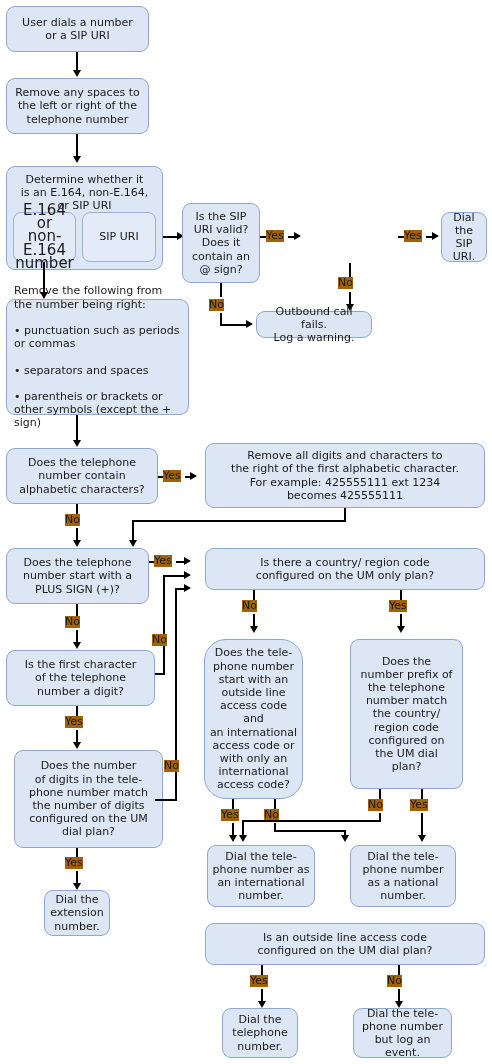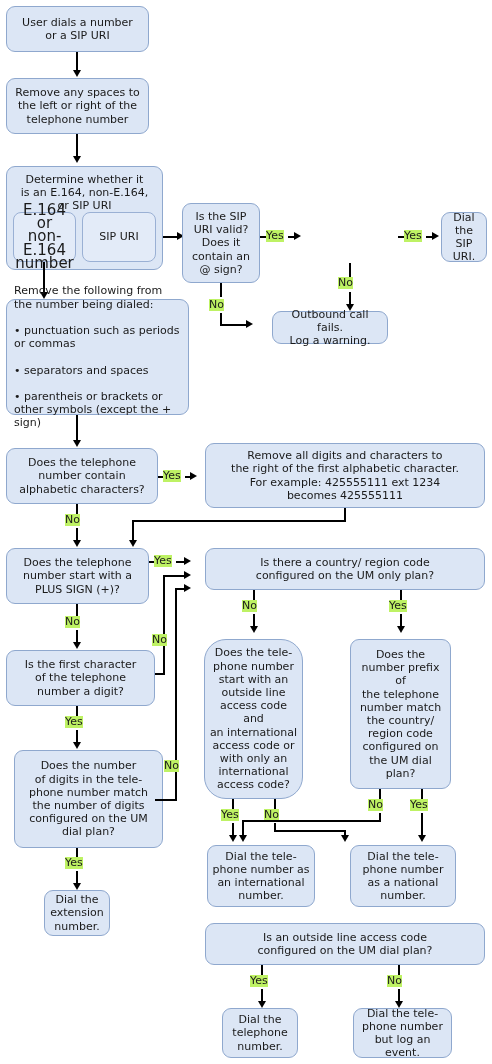--- a/index.html
+++ b/index.html
@@ -75,7 +75,7 @@
     font-size:11px;
     line-height:12px;
     color:#1a1a1a;
-    background:#bef264;
+    background:#a16207;
     white-space:nowrap;
   }
 </style>

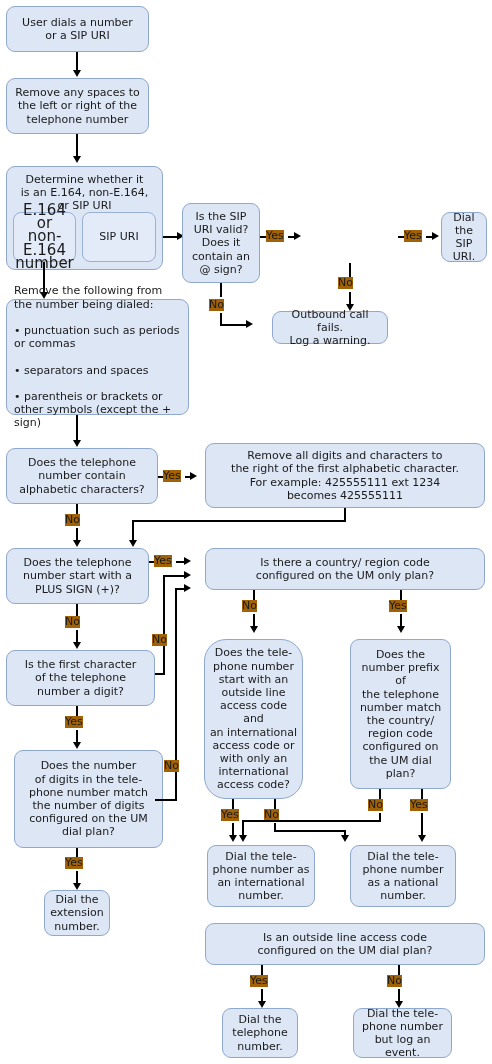--- a/index.html
+++ b/index.html
@@ -151,7 +151,7 @@
   <div class="node bullets" style="left:6px;top:299px;width:183px;height:116px;">
     <div style="width:100%;">
       <div style="white-space:pre-line;">Remove the following from
-the number being dialed:</div>
+the number being right:</div>
       <div>• punctuation such as periods or commas</div>
       <div>• separators and spaces</div>
       <div>• parentheis or brackets or other symbols (except the + sign)</div>

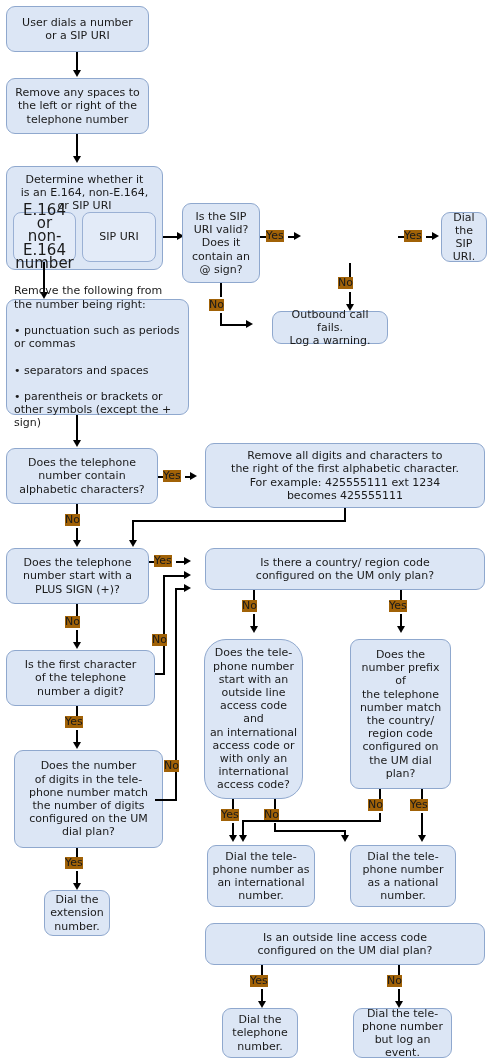--- a/index.html
+++ b/index.html
@@ -145,7 +145,7 @@
   <div class="ln lnv" style="left:349px;top:292px;height:14px;"></div>
   <div class="arrow down" style="left:345.5px;top:304px;"></div>
 
-  <div class="node" style="left:256px;top:311px;width:116px;height:33px;margin-left:16px;">Outbound call fails.
+  <div class="node" style="left:256px;top:311px;width:116px;height:27px;">Outbound call fails.
 Log a warning.</div>
 
   <div class="node bullets" style="left:6px;top:299px;width:183px;height:116px;">

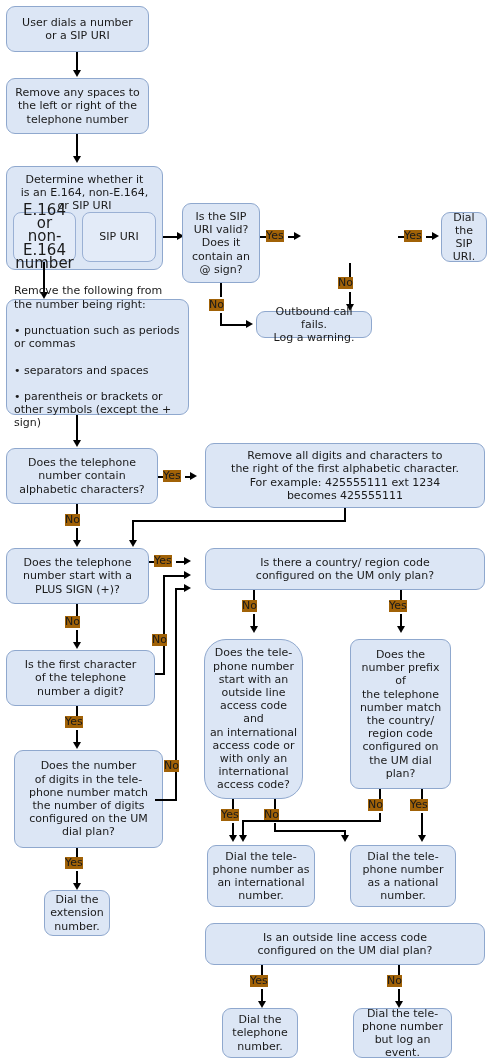--- a/index.html
+++ b/index.html
@@ -260,7 +260,7 @@
 international
 access code?</div>
 
-  <div class="node" style="left:350px;top:639px;width:101px;height:150px;">Does the
+  <div class="node" style="left:350px;top:639px;width:113px;height:150px;">Does the
 number prefix of
 the telephone
 number match

